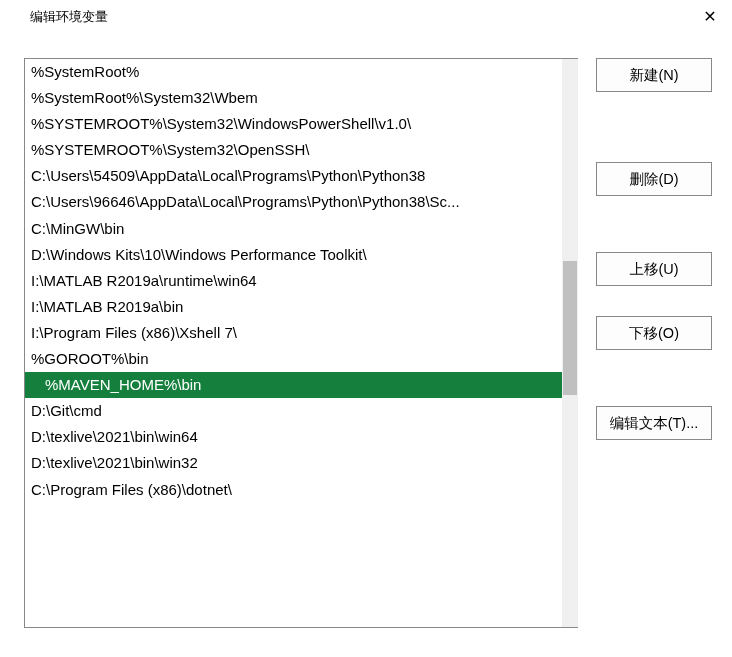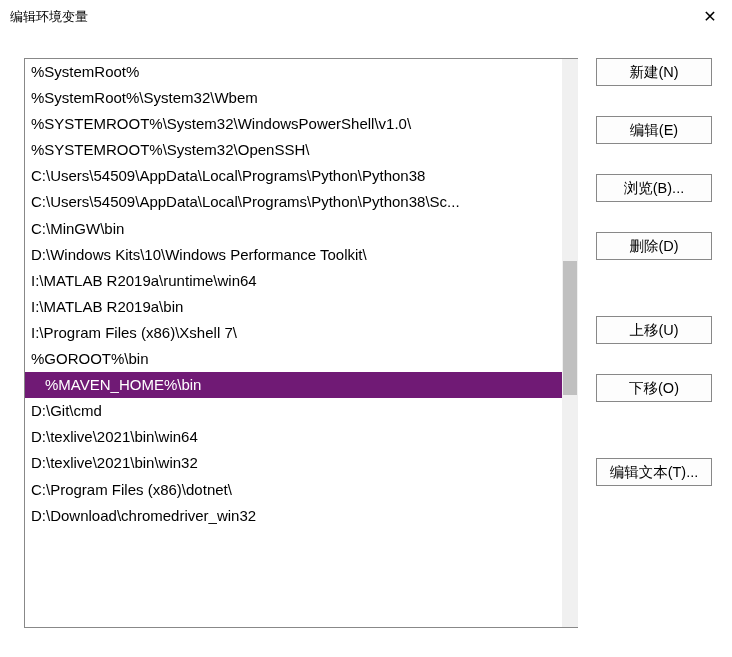--- a/index.html
+++ b/index.html
@@ -26,6 +26,7 @@
     justify-content: space-between;
     padding: 0 12px 0 10px;
     border-bottom: 1px solid #fff;
+    margin-left: 20px;
   }
   .titlebar-title {
     font-size: 13px;

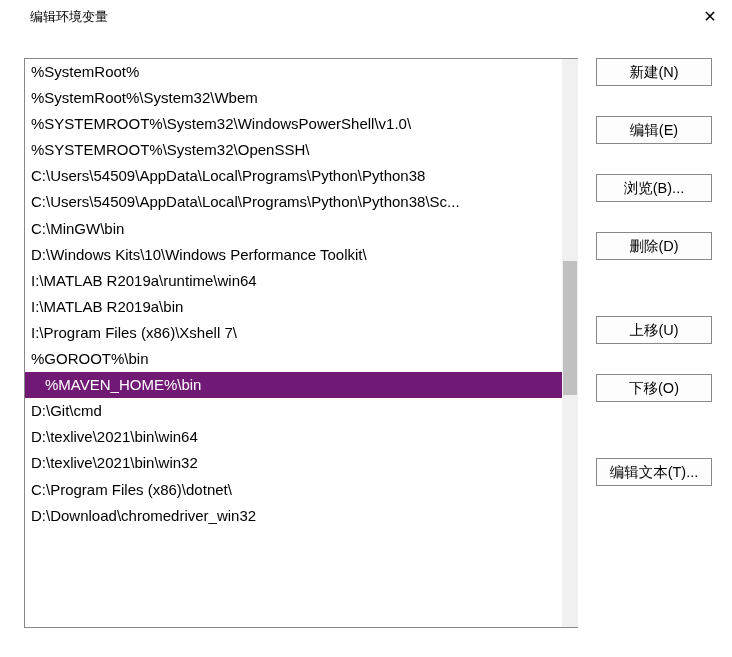--- a/index.html
+++ b/index.html
@@ -95,7 +95,7 @@
     gap: 10px;
   }
   .btn {
-    height: 28px;
+    height: 34px;
     border: 1px solid #888;
     background: #fdfdfd;
     font-size: 14.5px;

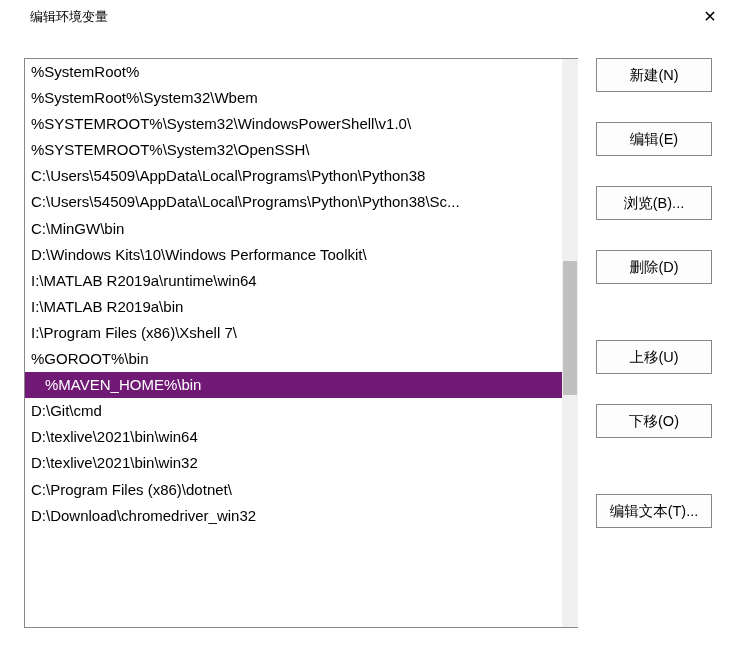--- a/index.html
+++ b/index.html
@@ -148,7 +148,6 @@
     <div class="sidebar">
       <button class="btn">新建(N)</button>
       <div style="height:10px"></div>
-      <button class="btn">编辑(E)</button>
       <div style="height:10px"></div>
       <button class="btn">浏览(B)...</button>
       <div style="height:10px"></div>

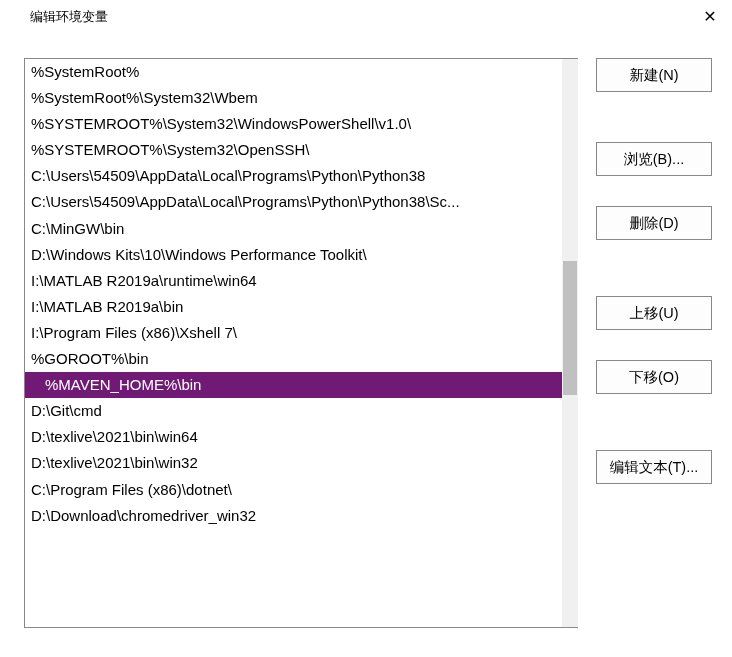--- a/index.html
+++ b/index.html
@@ -149,7 +149,6 @@
       <button class="btn">新建(N)</button>
       <div style="height:10px"></div>
       <div style="height:10px"></div>
-      <button class="btn">浏览(B)...</button>
       <div style="height:10px"></div>
       <button class="btn">删除(D)</button>
       <div class="gap-large"></div>

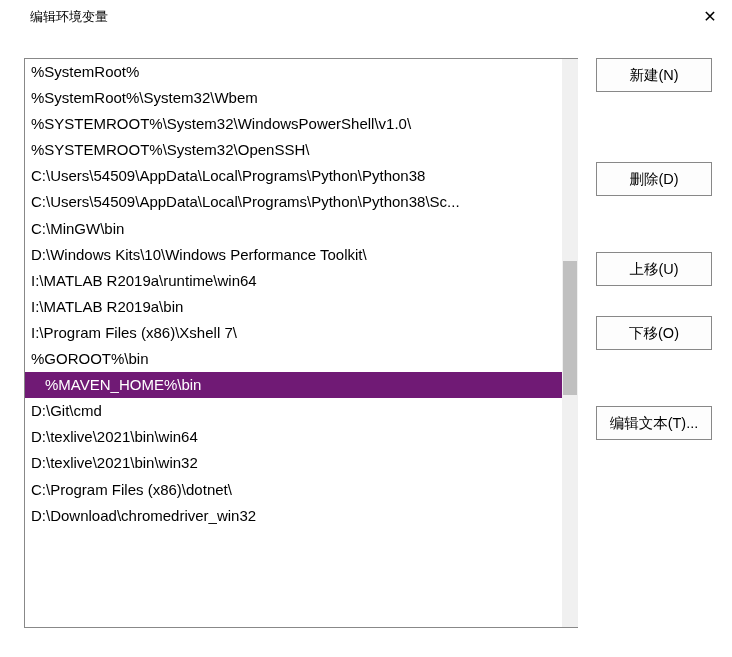--- a/index.html
+++ b/index.html
@@ -126,7 +126,7 @@
           <div class="list-item">%SYSTEMROOT%\System32\WindowsPowerShell\v1.0\</div>
           <div class="list-item">%SYSTEMROOT%\System32\OpenSSH\</div>
           <div class="list-item">C:\Users\54509\AppData\Local\Programs\Python\Python38</div>
-          <div class="list-item">C:\Users\54509\AppData\Local\Programs\Python\Python38\Sc...</div>
+          <div class="list-item">C:\Users\96646\AppData\Local\Programs\Python\Python38\Sc...</div>
           <div class="list-item">C:\MinGW\bin</div>
           <div class="list-item">D:\Windows Kits\10\Windows Performance Toolkit\</div>
           <div class="list-item">I:\MATLAB R2019a\runtime\win64</div>

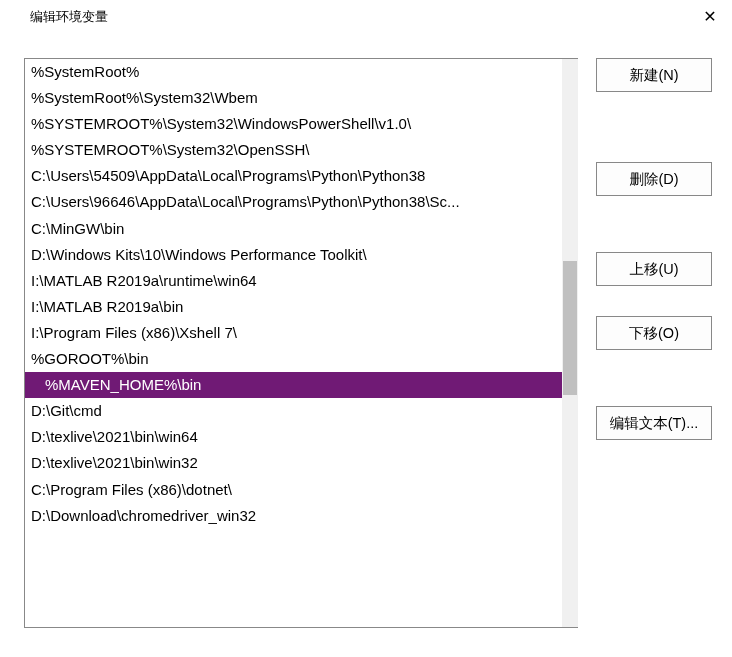--- a/index.html
+++ b/index.html
@@ -68,7 +68,7 @@
     cursor: default;
   }
   .list-item.selected {
-    background: #701a75;
+    background: #15803d;
     color: #fff;
     padding-left: 20px;
   }

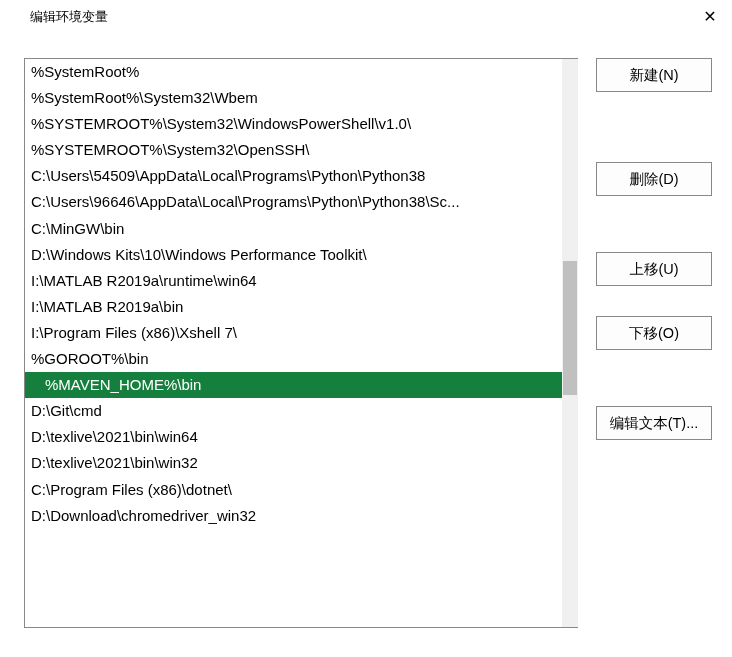--- a/index.html
+++ b/index.html
@@ -138,7 +138,6 @@
           <div class="list-item">D:\texlive\2021\bin\win64</div>
           <div class="list-item">D:\texlive\2021\bin\win32</div>
           <div class="list-item">C:\Program Files (x86)\dotnet\</div>
-          <div class="list-item">D:\Download\chromedriver_win32</div>
         </div>
       <div class="scrollbar-track">
         <div class="scrollbar-thumb"></div>

